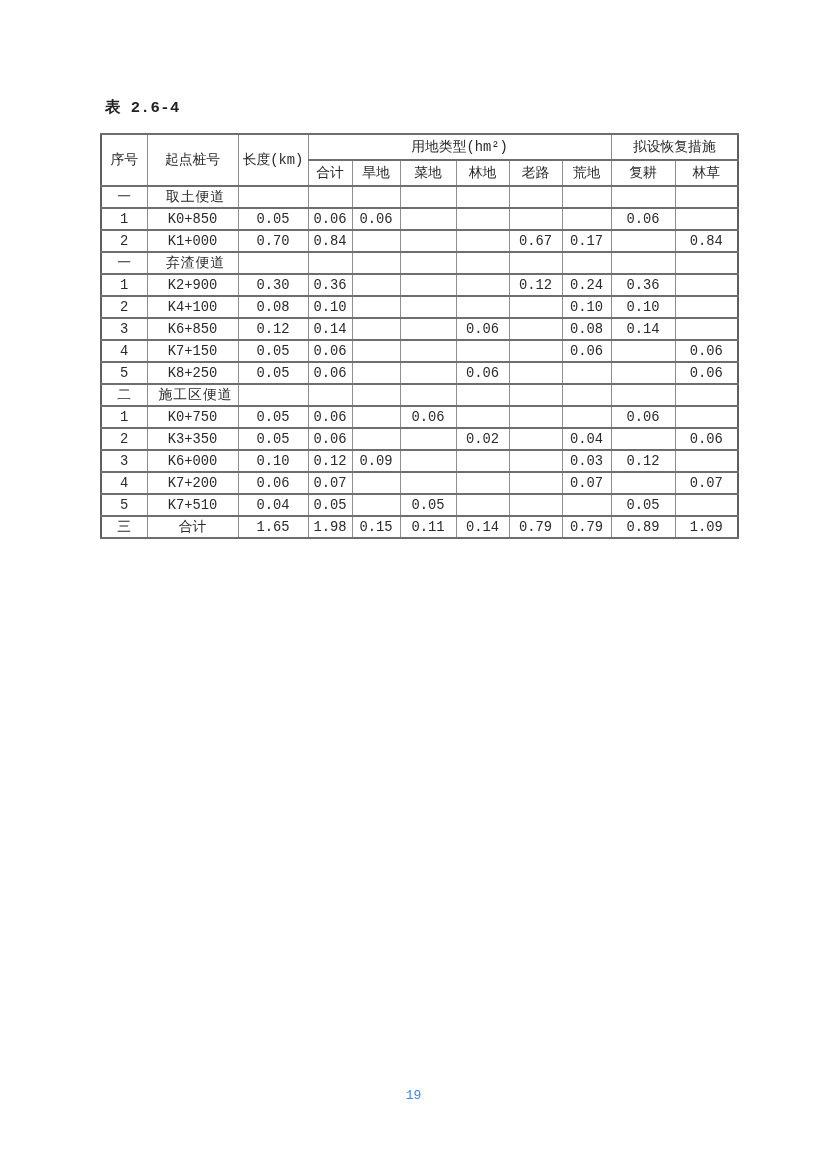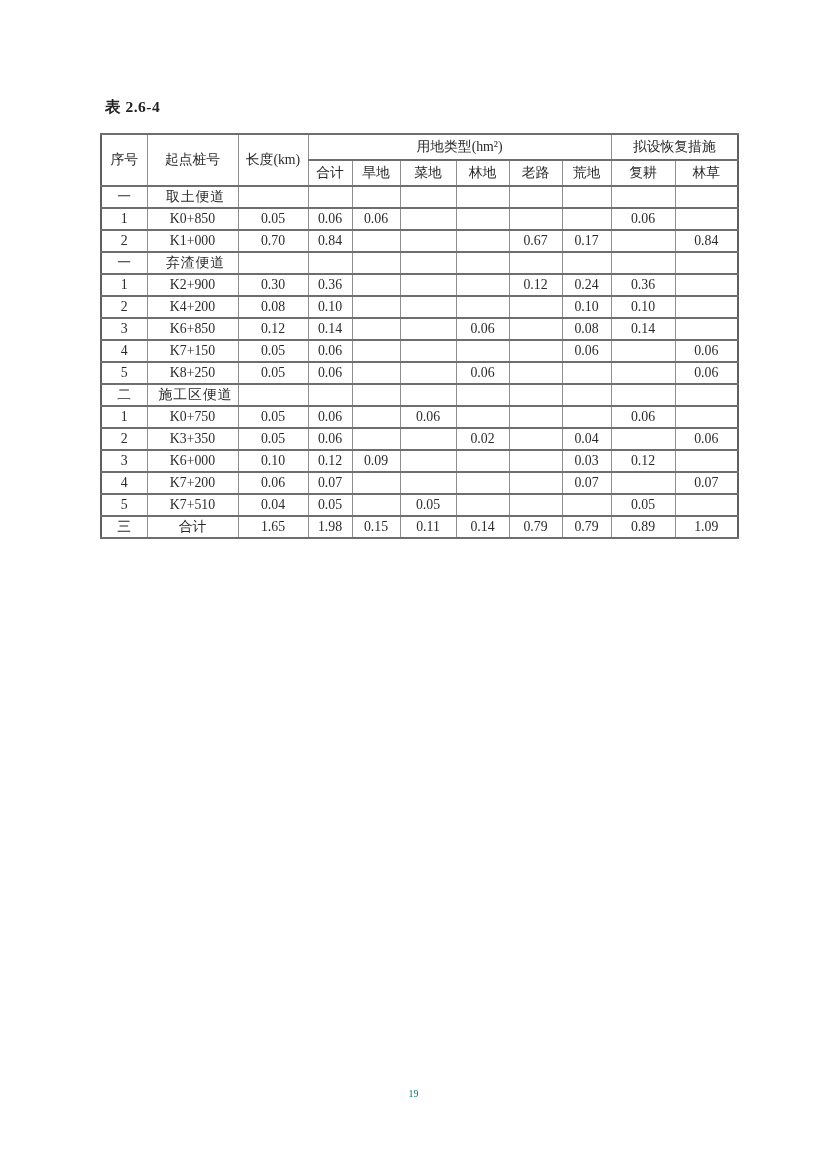--- a/index.html
+++ b/index.html
@@ -8,7 +8,7 @@
     width:744px; height:1169px;
     background:#ffffff;
     overflow:hidden;
-    font-family:Liberation Serif, serif;
+    font-family:Liberation Mono, monospace;
     color:#222222;
     padding-left:8px;
   }

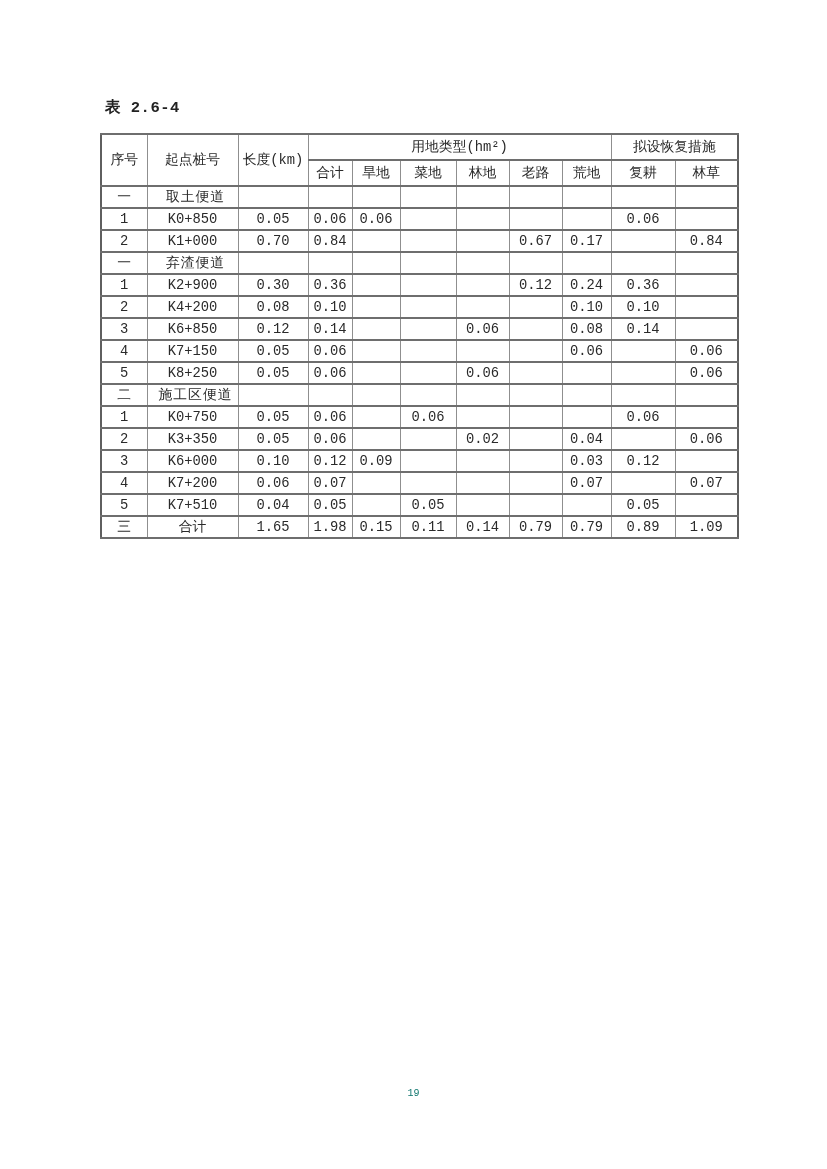--- a/index.html
+++ b/index.html
@@ -171,7 +171,7 @@
         </tr>
         <tr>
           <td>2</td>
-          <td>K4+200</td>
+          <td>K4+100</td>
           <td>0.08</td>
           <td>0.10</td>
           <td></td>

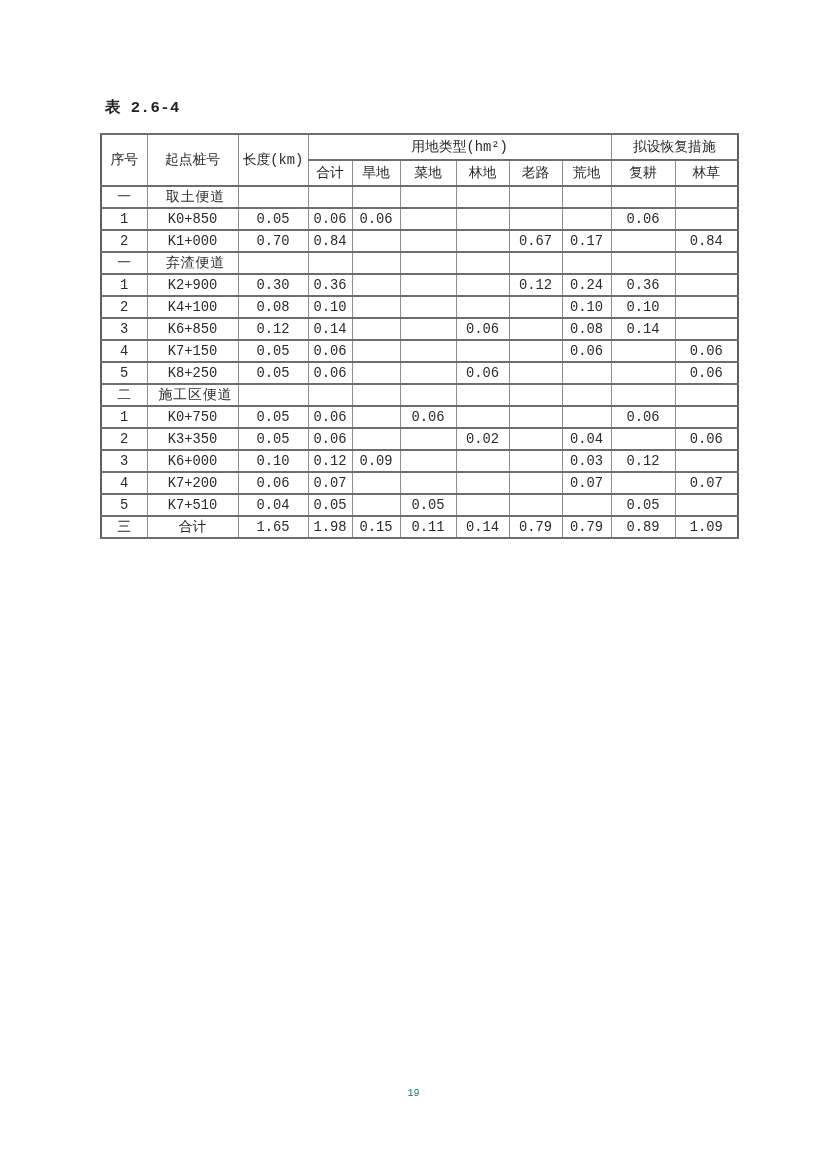--- a/index.html
+++ b/index.html
@@ -58,7 +58,7 @@
   
   .pagenum {
     position:absolute; left:0; top:1088px; width:827px;
-    text-align:center; font-size:10px; color:#0f766e;
+    text-align:center; font-size:13px; color:#3b82f6;
   }
 </style>
 </head>

